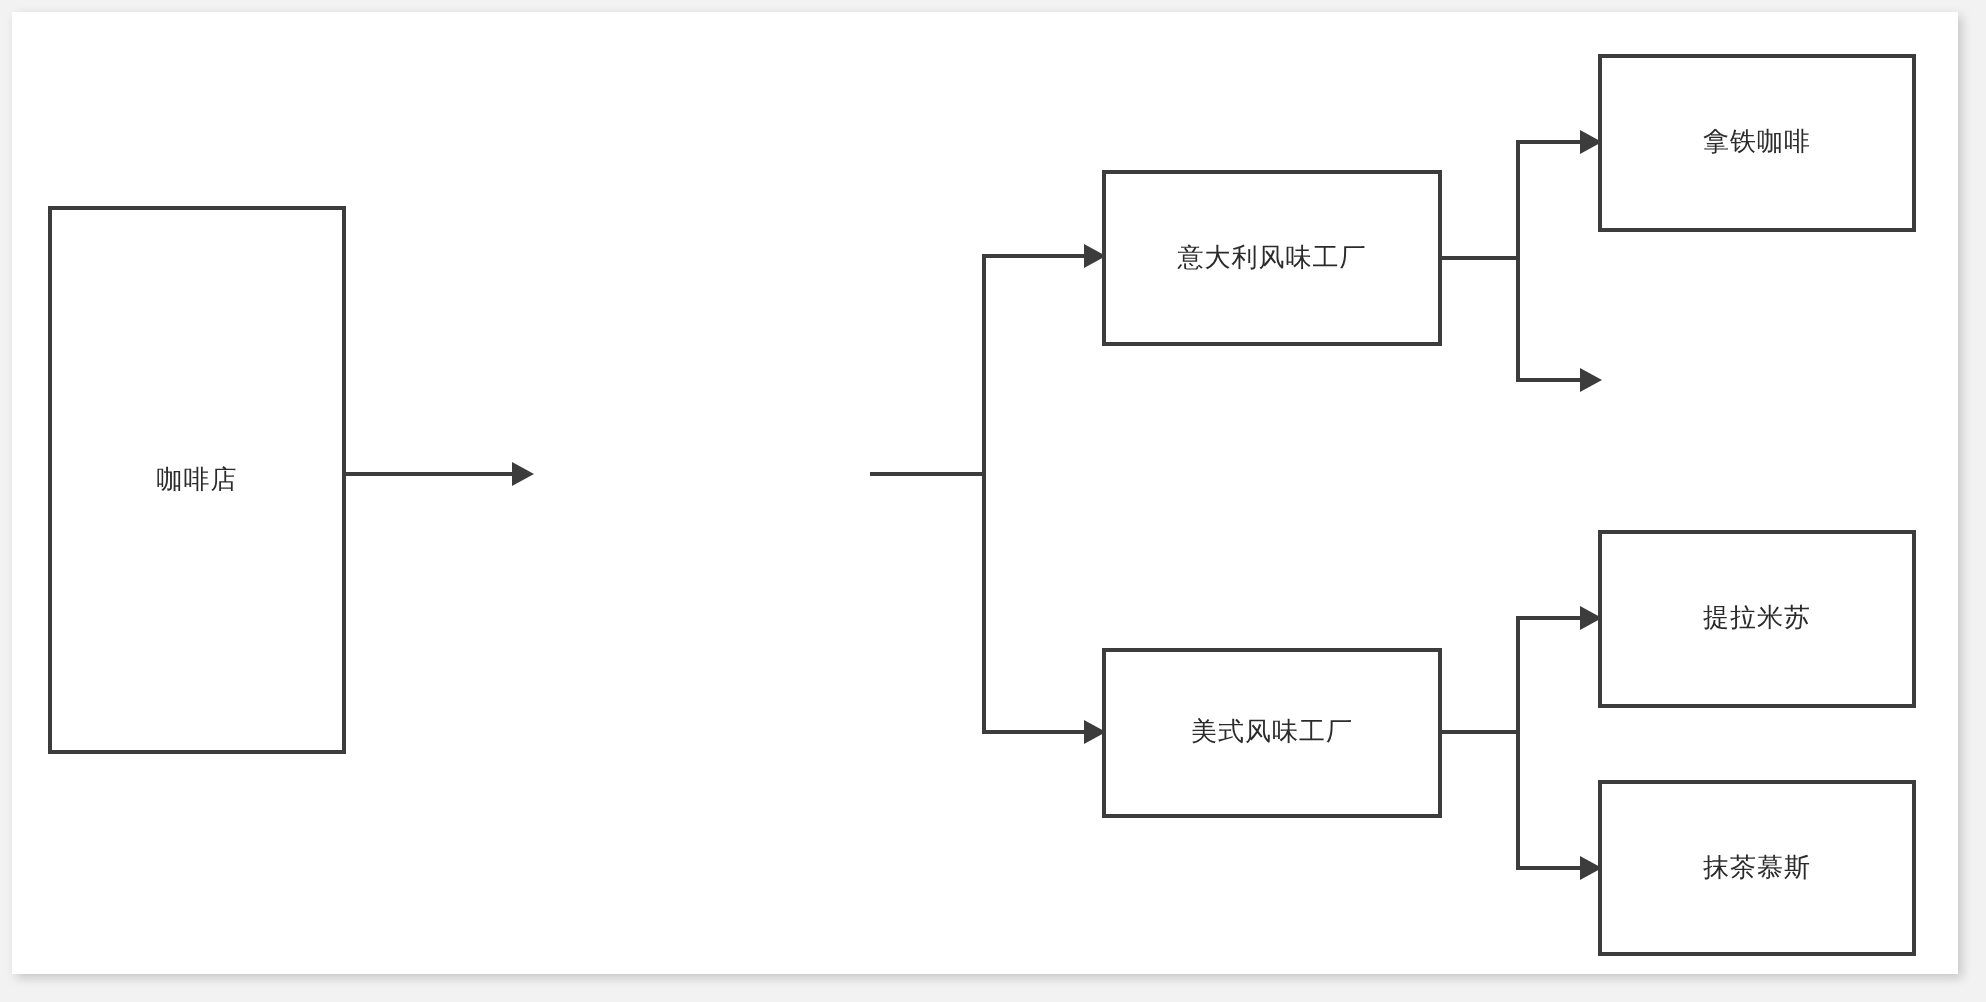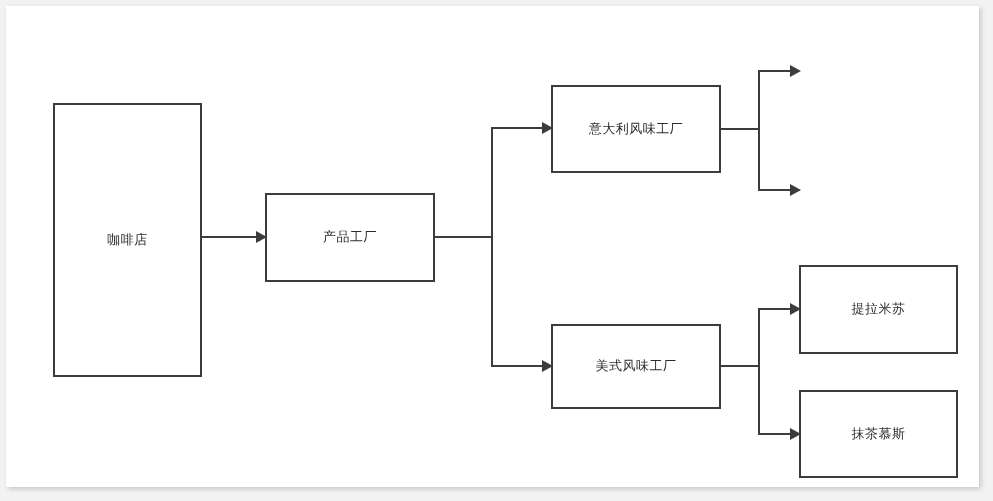--- a/index.html
+++ b/index.html
@@ -122,6 +122,9 @@
     <span class="node-label">意大利风味工厂</span>
   </div>
 
+  <div class="node" style="left:799px; top:27px;  width:159px; height:89px;">
+    <span class="node-label">拿铁咖啡</span>
+  </div>
 
 
   <div class="node" style="left:799px; top:265px; width:159px; height:89px;">

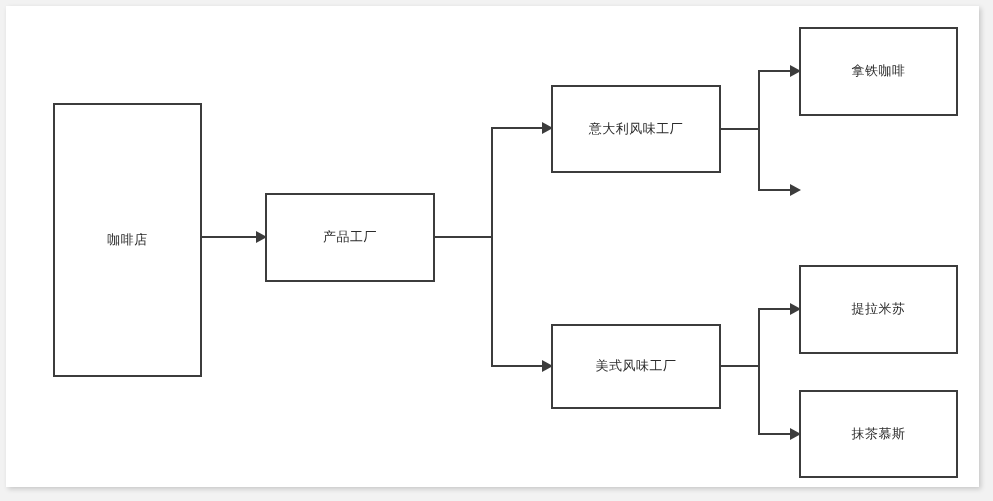--- a/index.html
+++ b/index.html
@@ -106,7 +106,7 @@
     </g>
   </svg>
 
-  <div class="node" style="left:24px;  top:103px; width:149px; height:274px;margin-left:29px;">
+  <div class="node" style="left:24px;  top:103px; width:149px; height:274px;">
     <span class="node-label">咖啡店</span>
   </div>
 

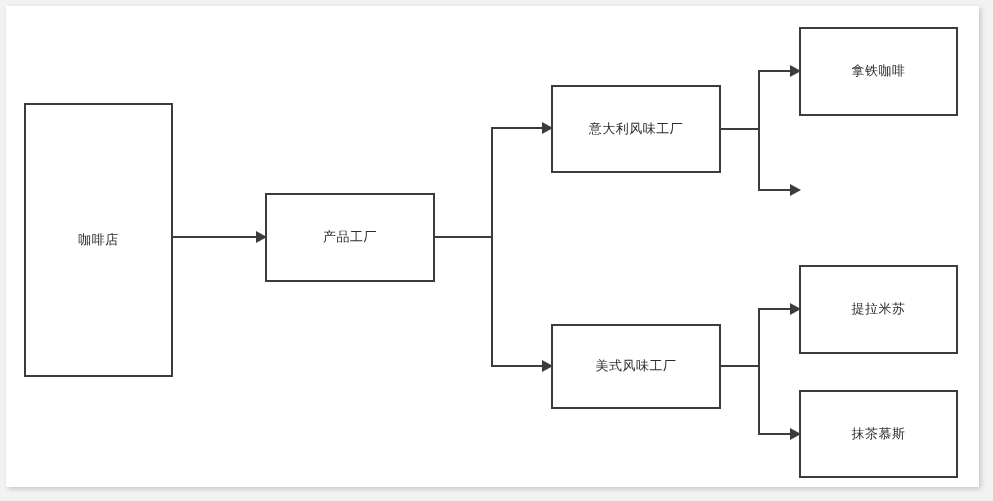--- a/index.html
+++ b/index.html
@@ -110,9 +110,6 @@
     <span class="node-label">咖啡店</span>
   </div>
 
-  <div class="node" style="left:265px; top:193px; width:170px; height:89px;">
-    <span class="node-label">产品工厂</span>
-  </div>
 
   <div class="node" style="left:551px; top:324px; width:170px; height:85px;">
     <span class="node-label">美式风味工厂</span>

